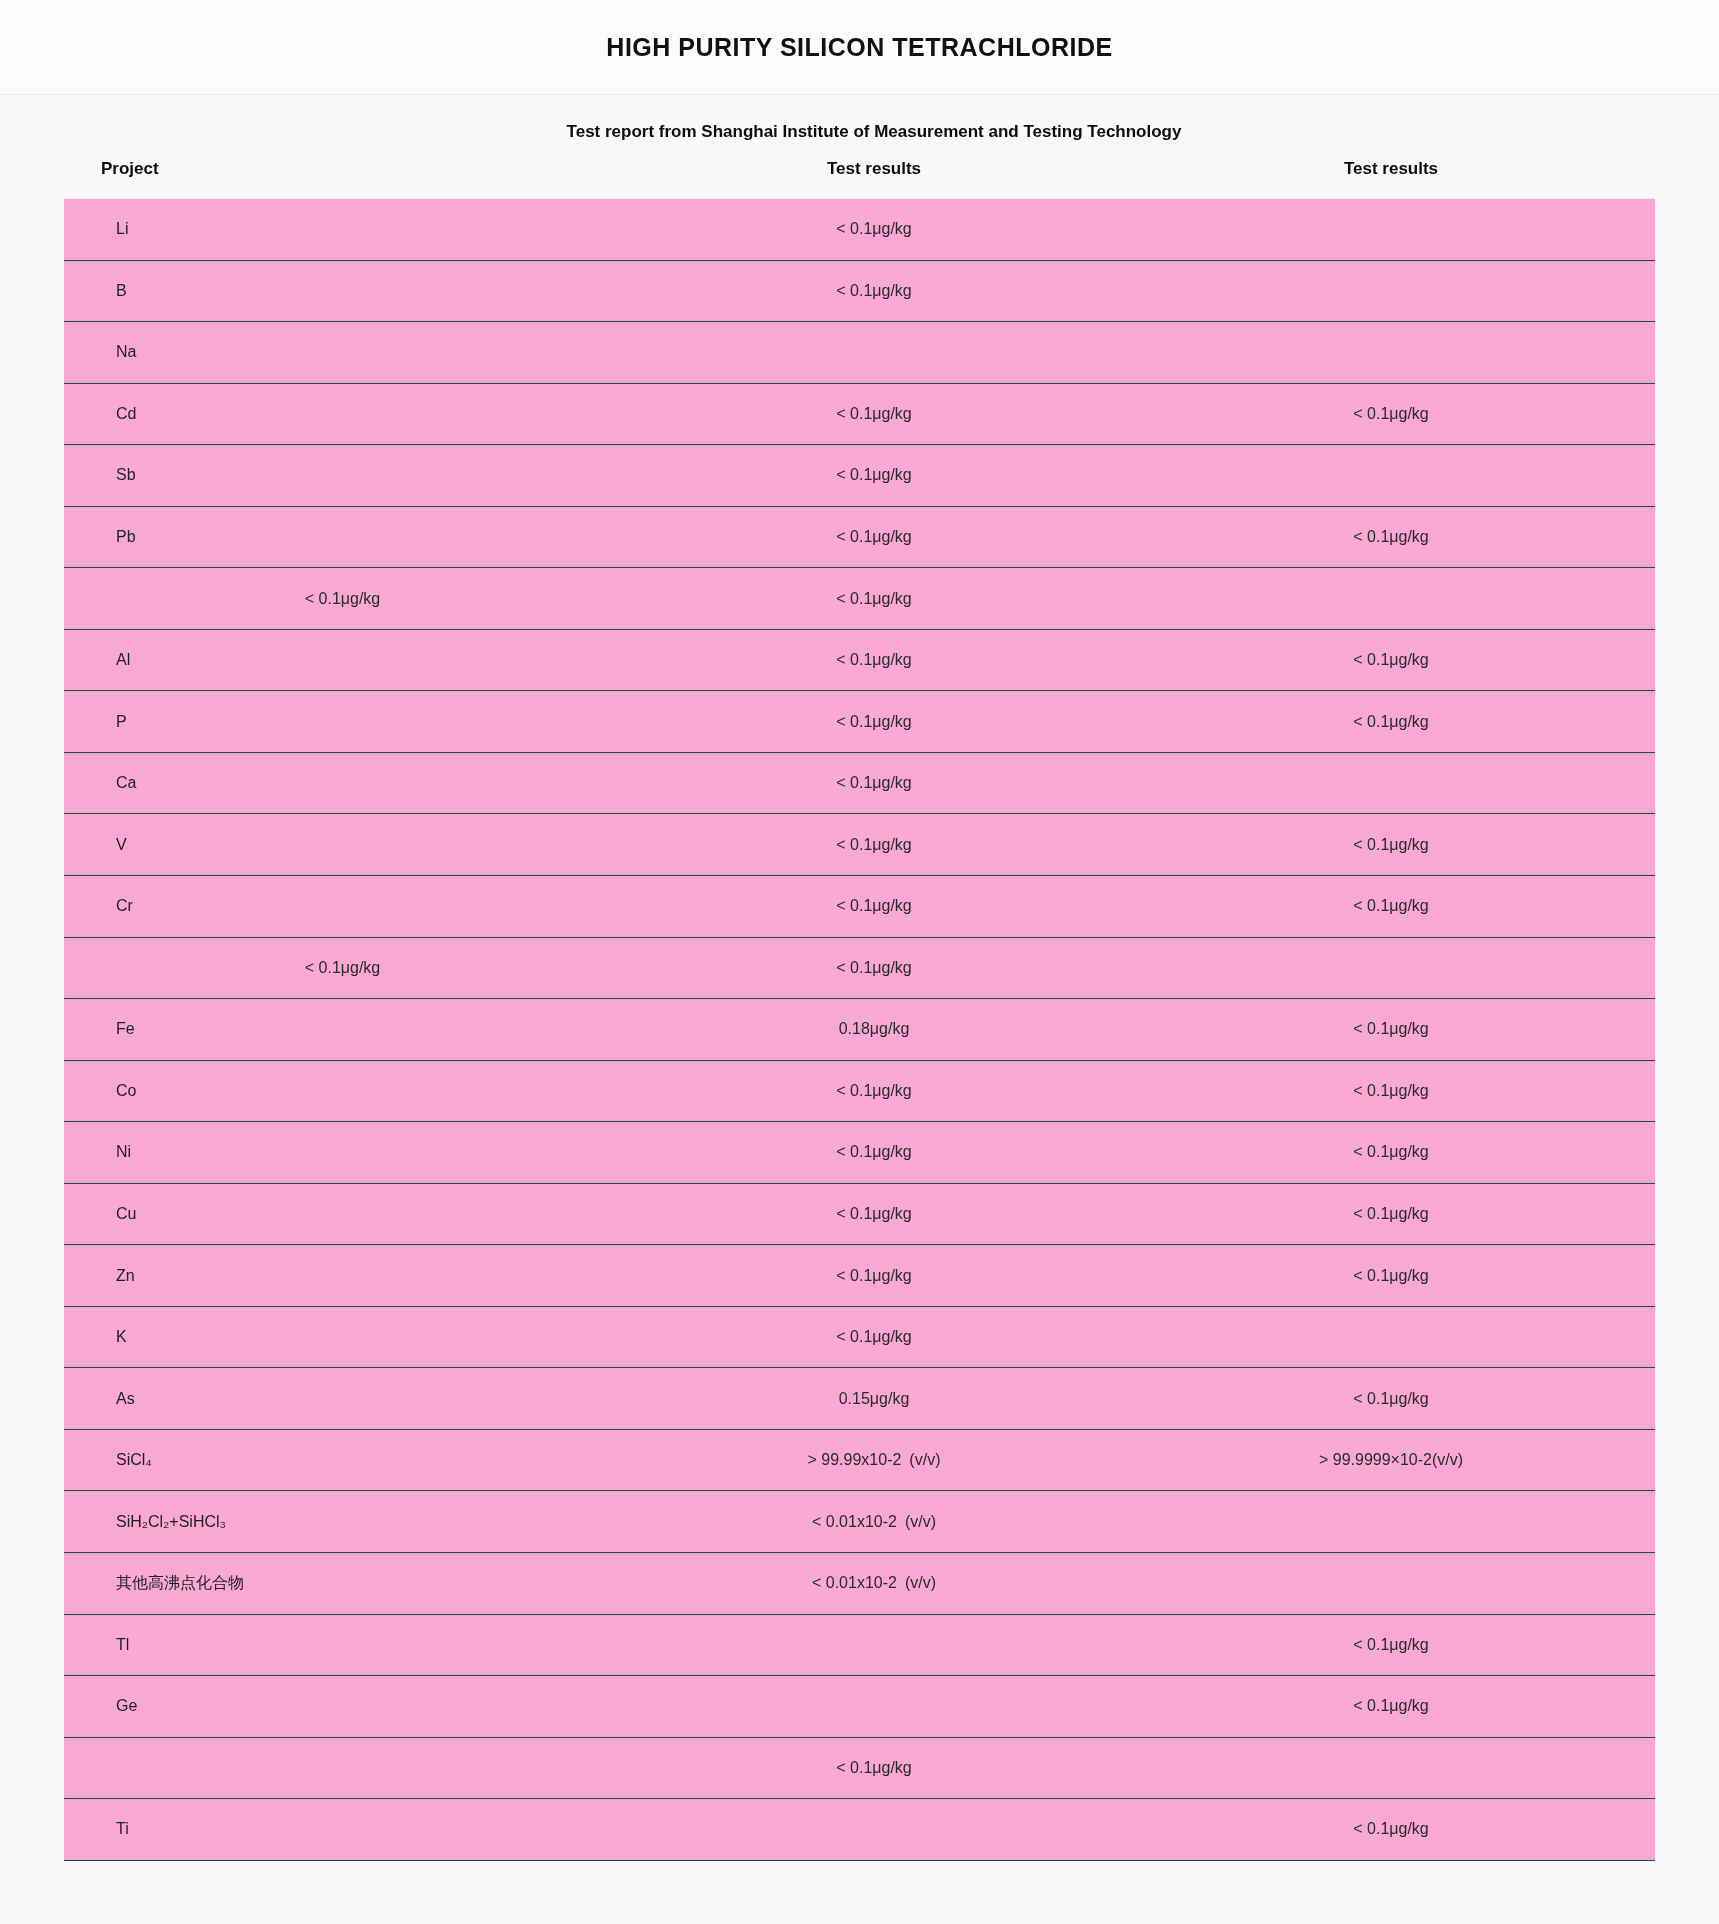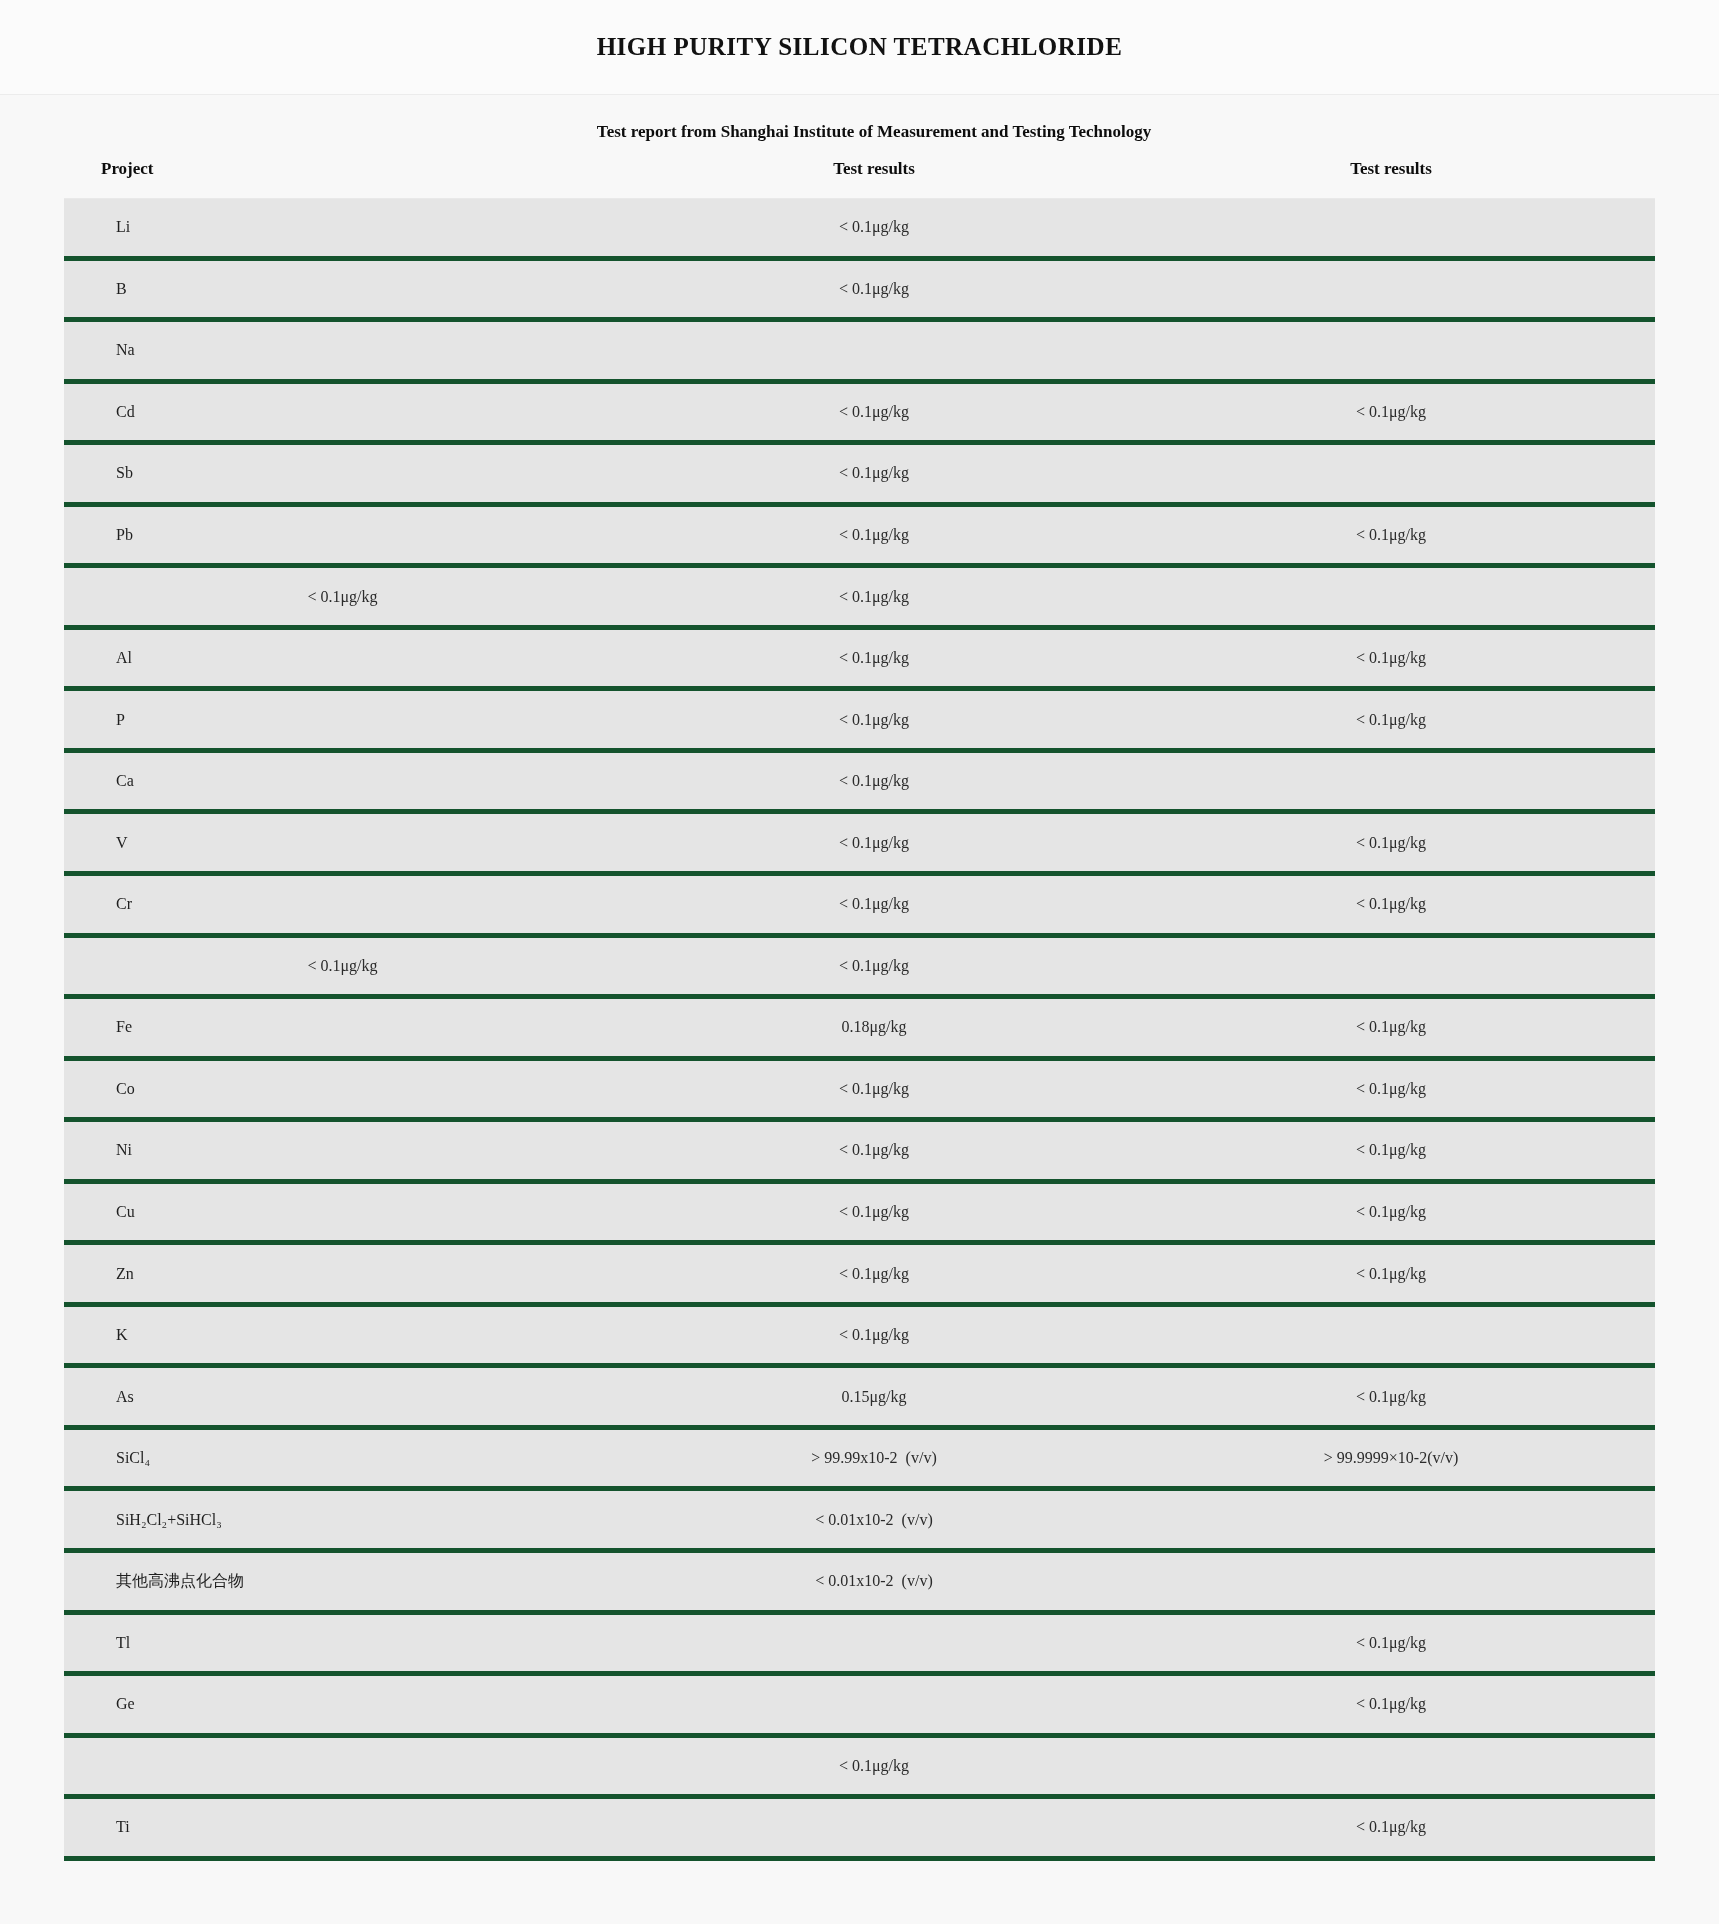--- a/index.html
+++ b/index.html
@@ -10,7 +10,7 @@
     color:#212121;
     overflow:hidden;
   }
-  .page { width:1719px; height:1924px; position:relative;font-family:Liberation Serif, serif; }
+  .page { width:1719px; height:1924px; position:relative; }
 
   
   .title-bar {

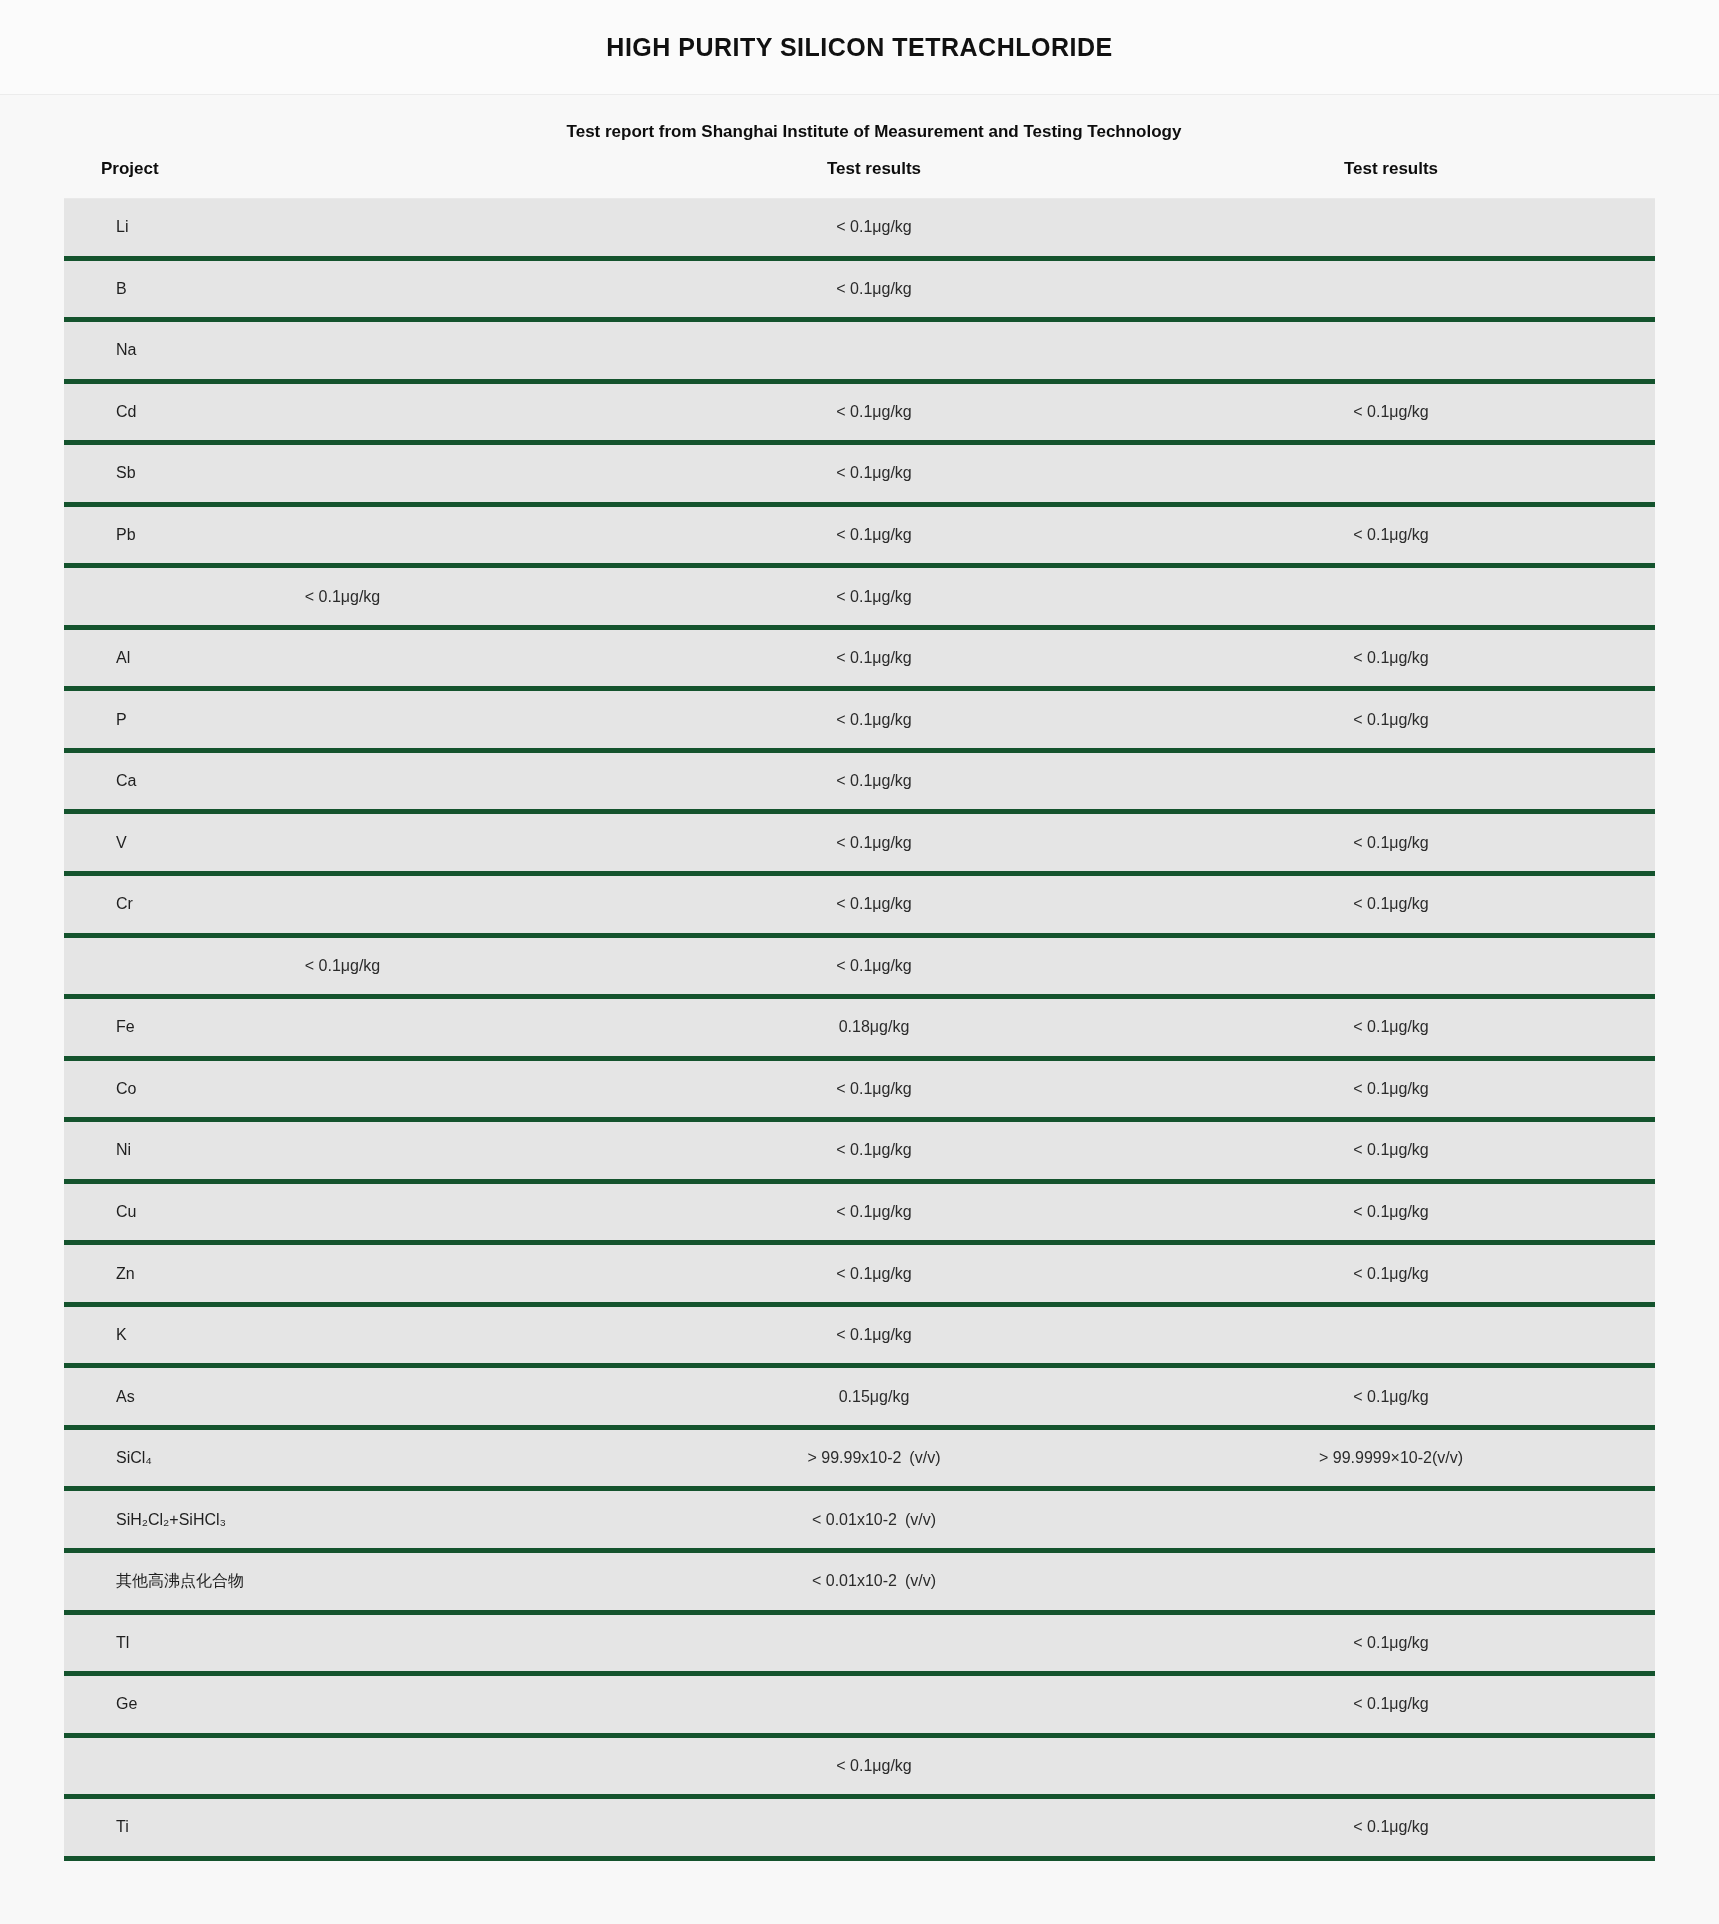--- a/index.html
+++ b/index.html
@@ -51,8 +51,8 @@
     display:grid;
     grid-template-columns:557px 506px 528px;
     height:61.55px;
-    background:#e5e5e5;
-    border-bottom:5px solid #14532d;
+    background:#f9a8d4;
+    border-bottom:1px solid #14532d;
   }
   .cell { display:flex; align-items:center; font-size:16px; }
   .project-cell { padding-left:52px; color:#1f1f1f; }

